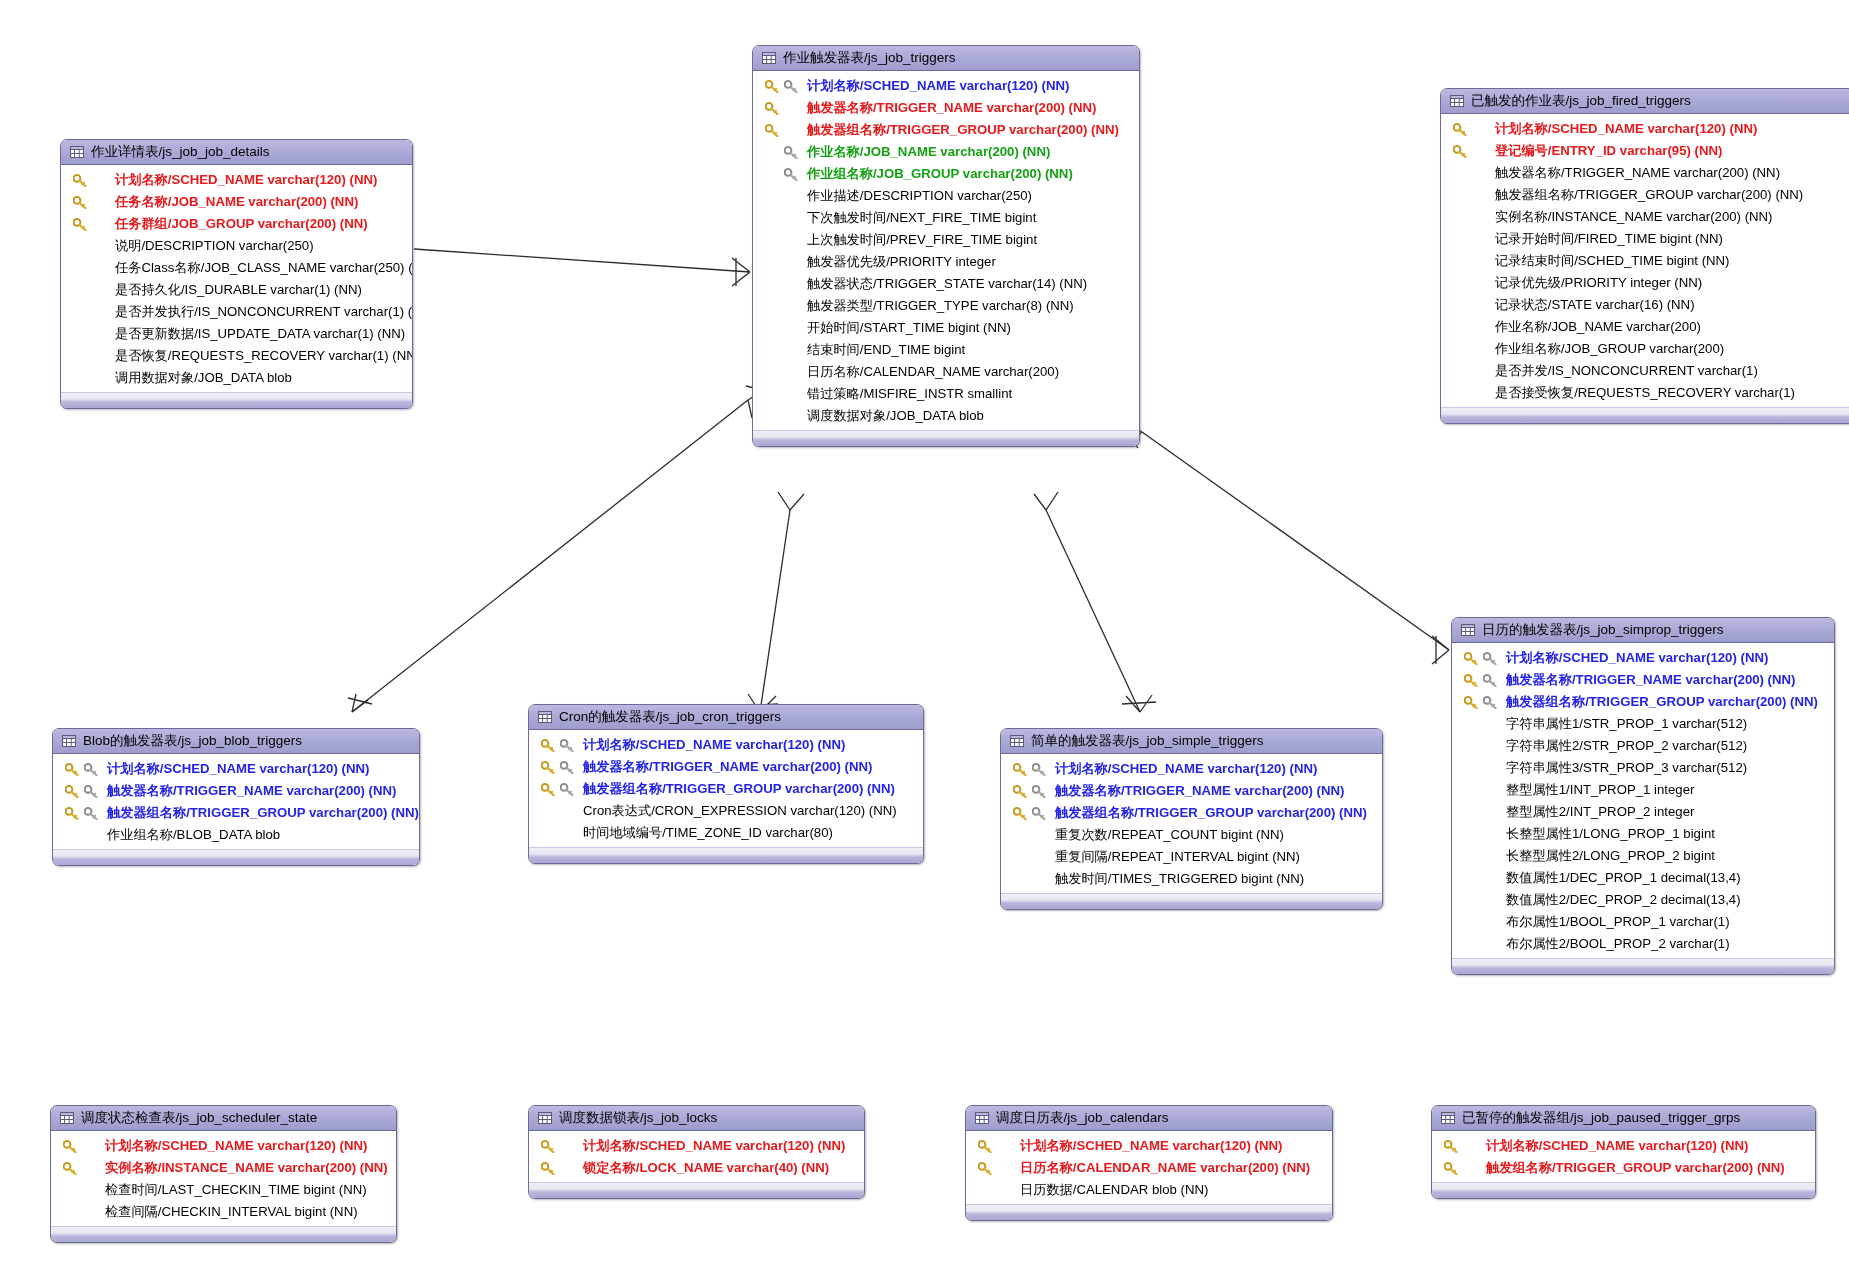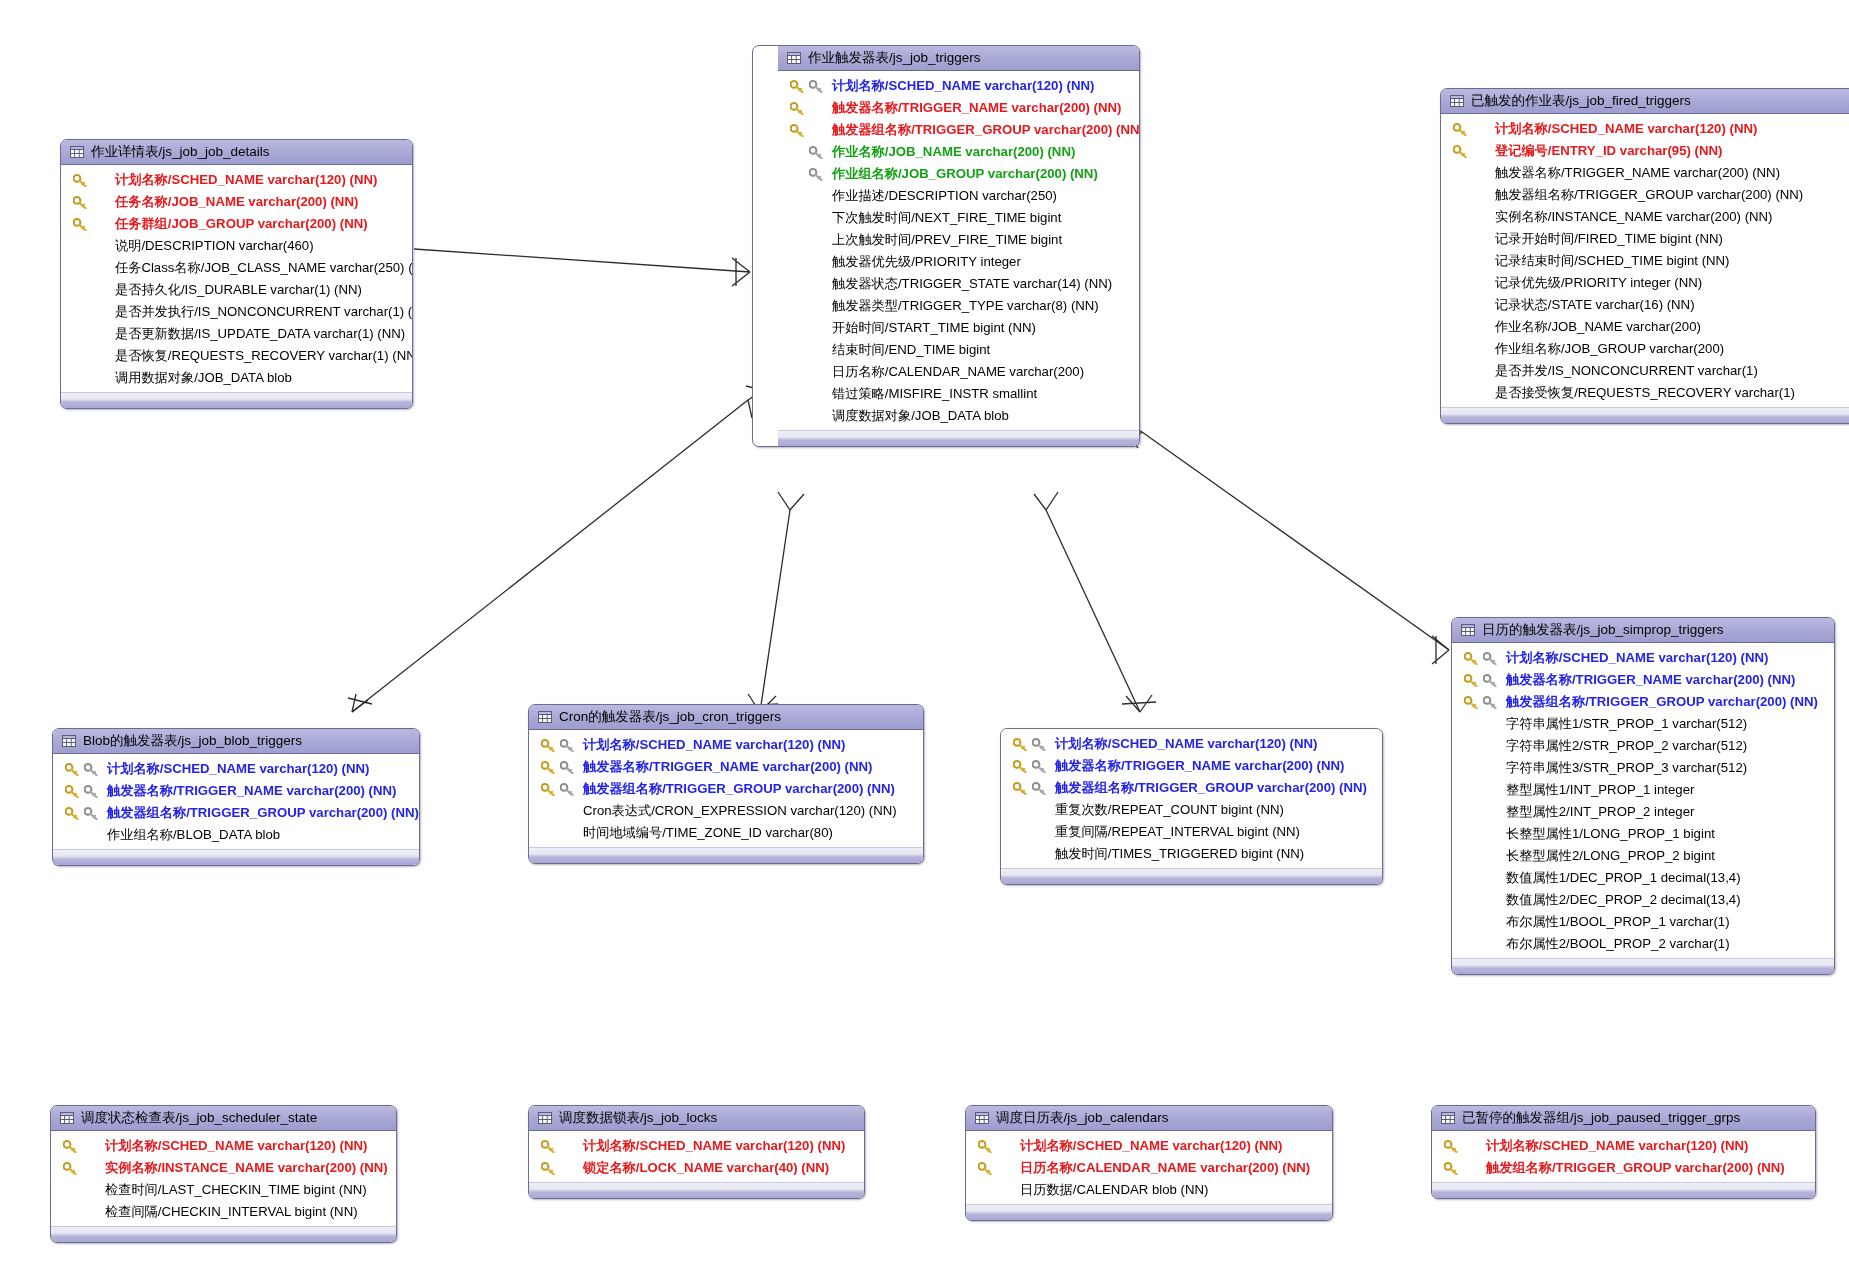--- a/index.html
+++ b/index.html
@@ -205,7 +205,7 @@
         </div>
         <div class="ent-footer"></div>
       </div>
-      <div class="entity" style="left: 752px; top: 45px; width: 388px; padding-left: 25px;">
+      <div class="entity" style="left: 752px; top: 45px; width: 388px;">
         <div class="ent-header">
           <span>
             <svg class="tbl-icon" viewBox="0 0 14 12" xmlns="http://www.w3.org/2000/svg">

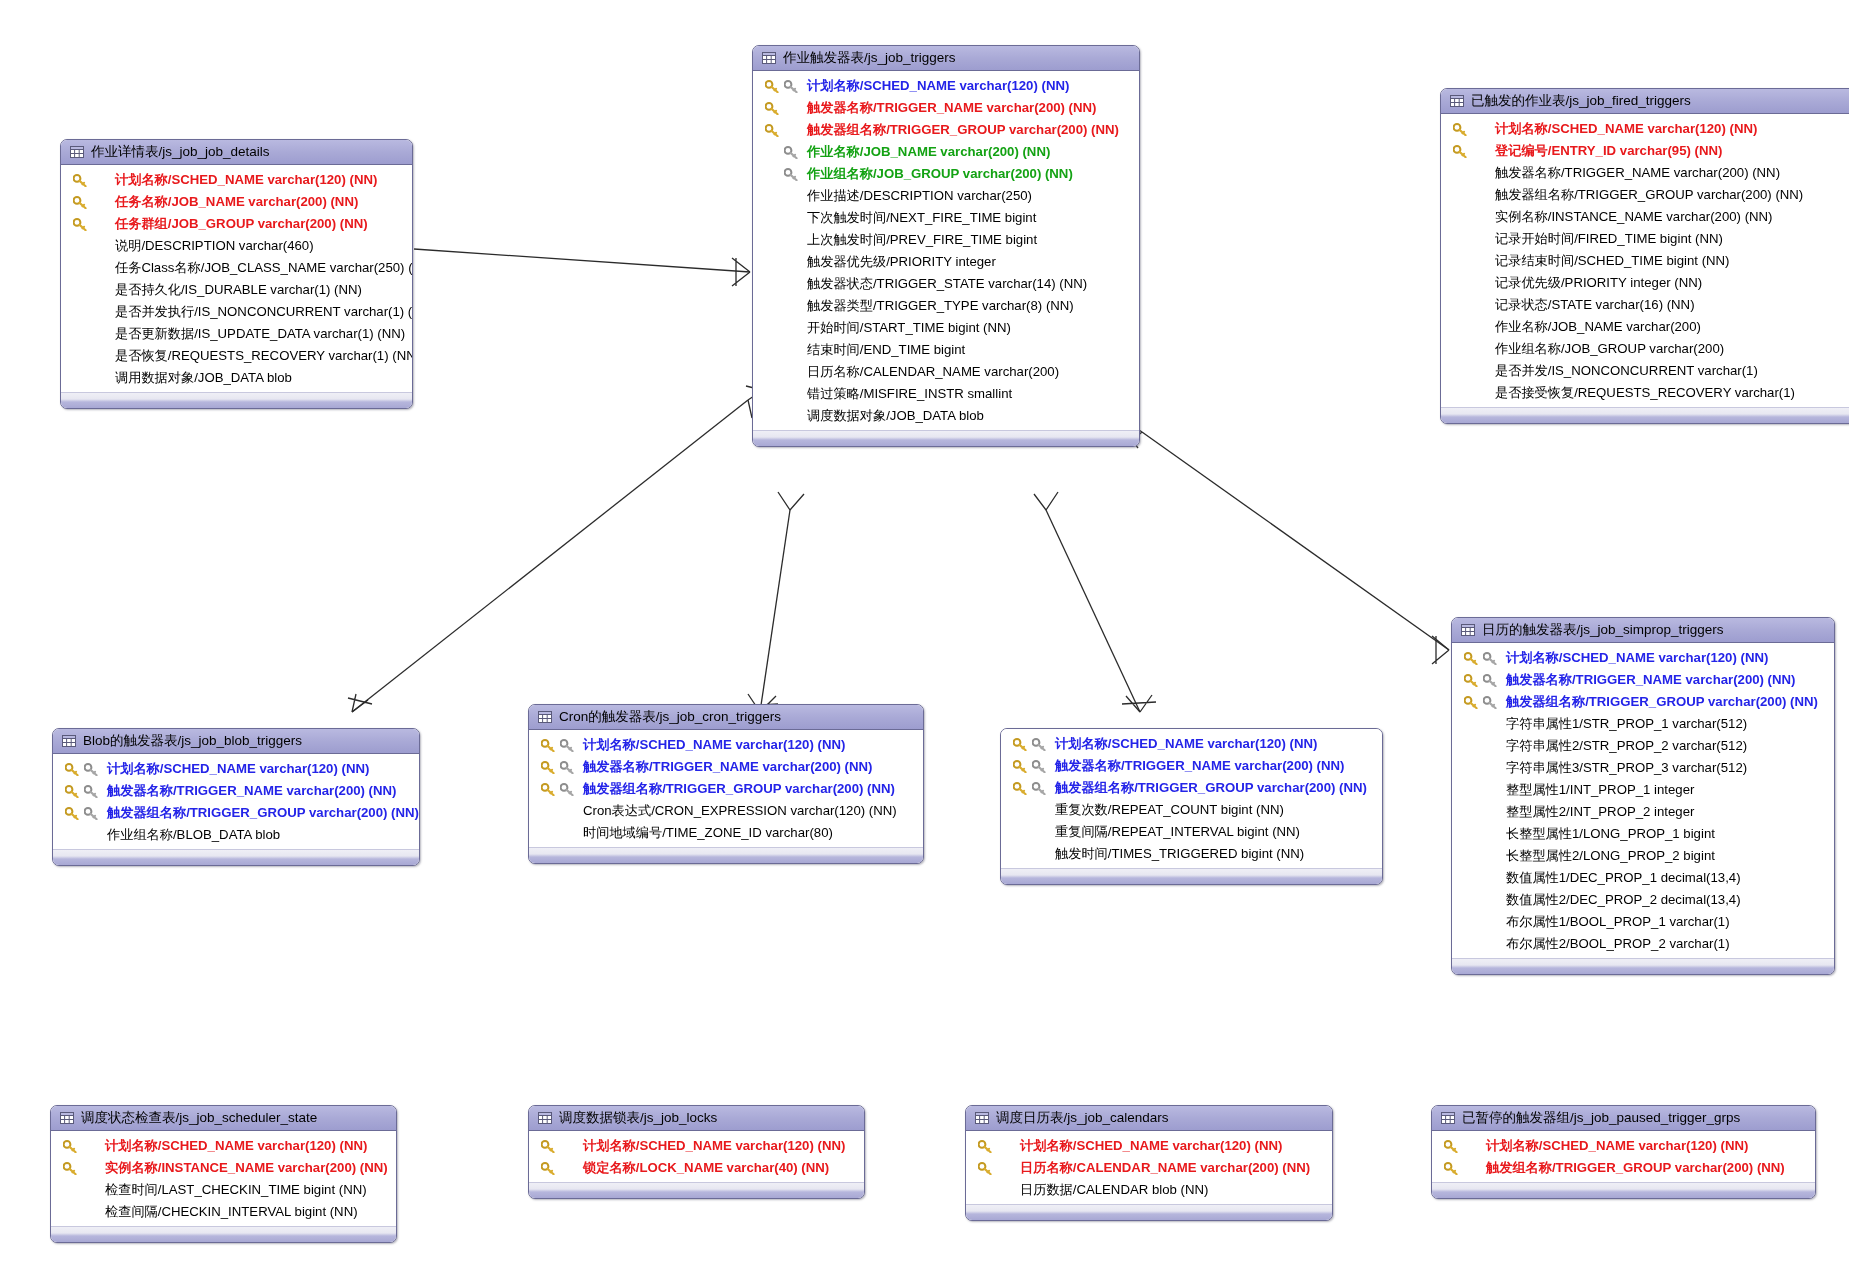--- a/index.html
+++ b/index.html
@@ -170,7 +170,7 @@
           <div class="attr">
             <span class="keyslot"></span>
             <span class="keyslot"></span>
-            <span class="attr-label c-plain">说明/DESCRIPTION varchar(460)</span>
+            <span class="attr-label c-plain">说明/DESCRIPTION varchar(250)</span>
           </div>
           <div class="attr">
             <span class="keyslot"></span>

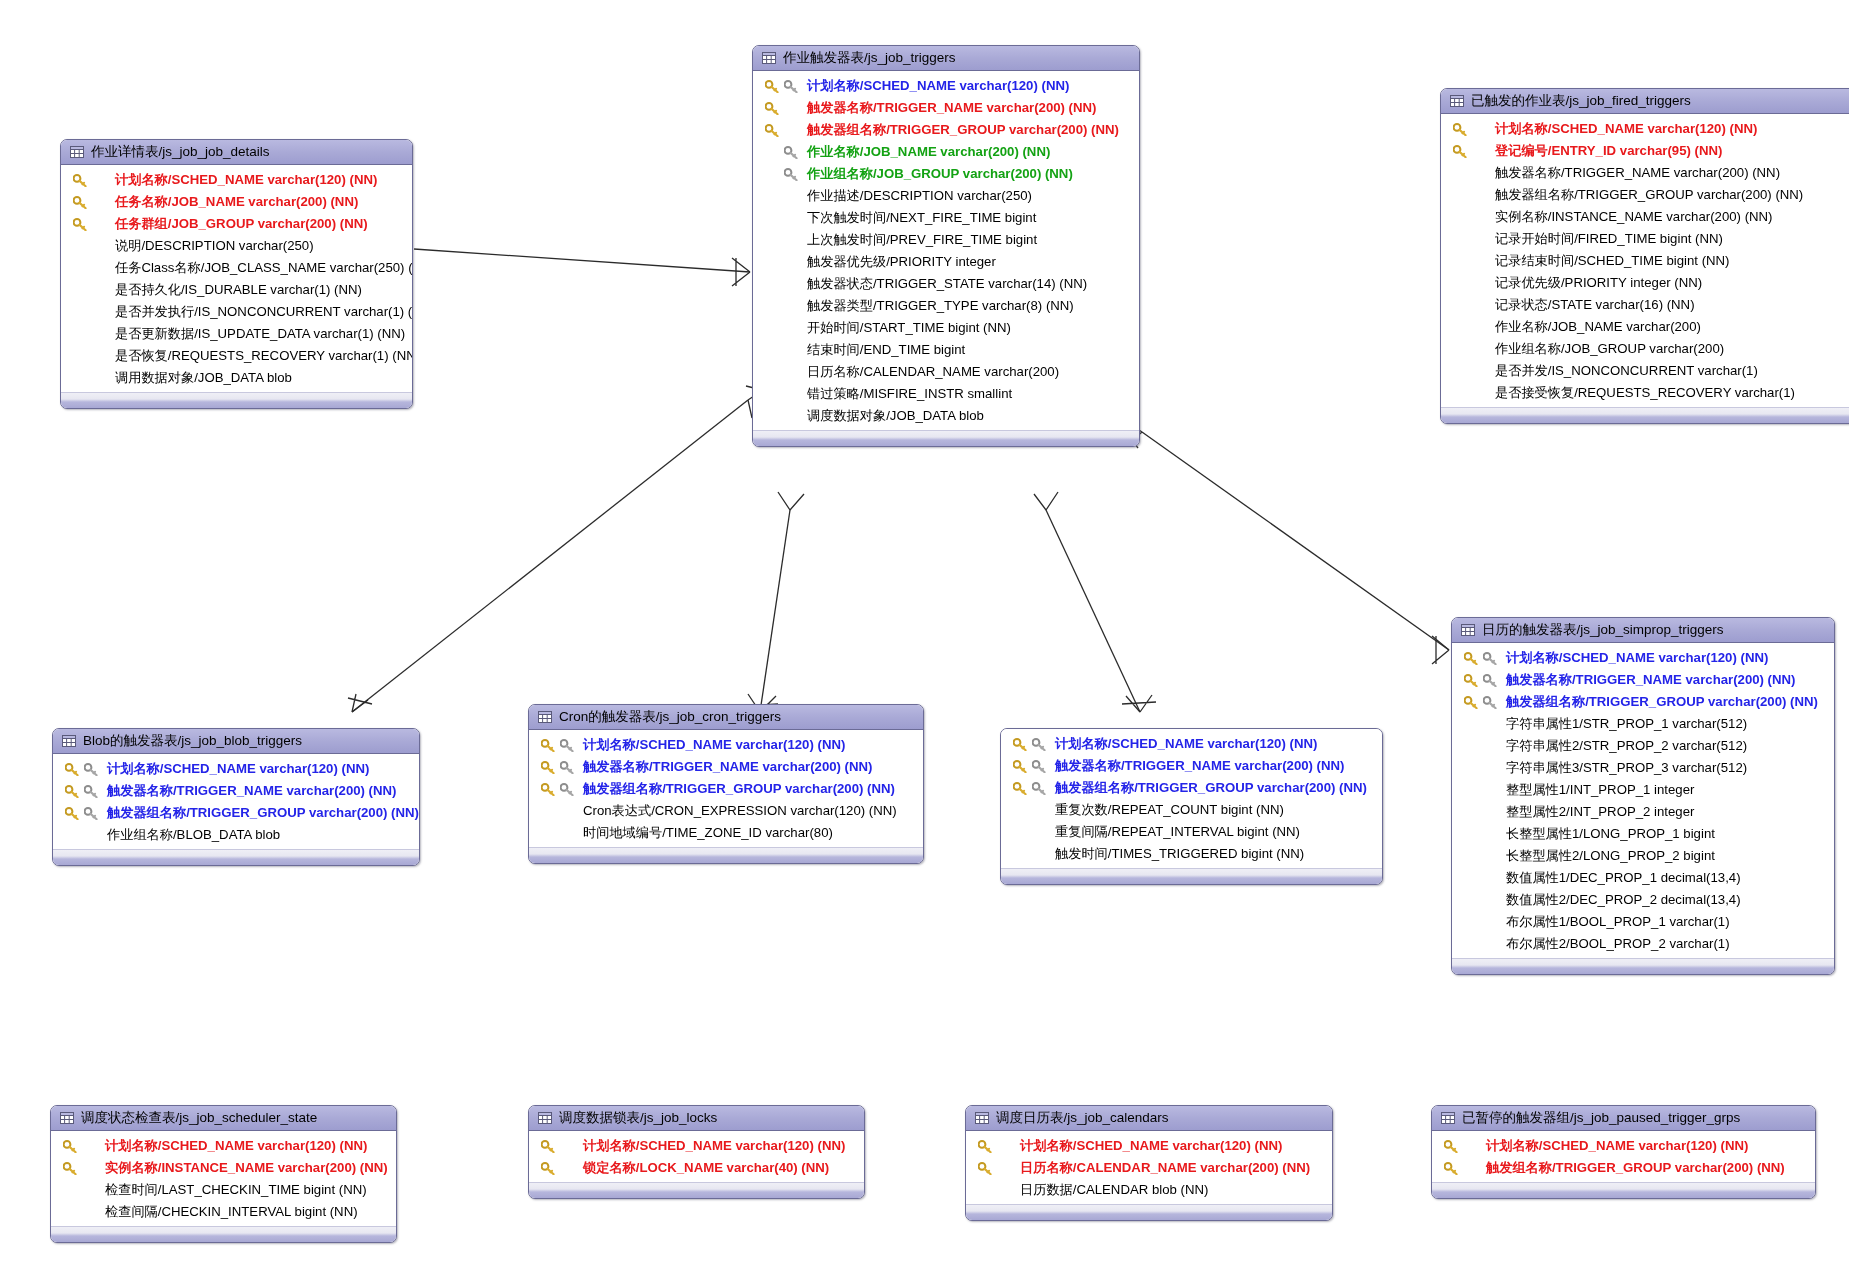--- a/index.html
+++ b/index.html
@@ -733,6 +733,18 @@
         <div class="ent-footer"></div>
       </div>
       <div class="entity" style="left: 1000px; top: 728px; width: 383px;">
+        <div class="ent-header">
+          <span>
+            <svg class="tbl-icon" viewBox="0 0 14 12" xmlns="http://www.w3.org/2000/svg">
+              <rect x="0.5" y="0.5" width="13" height="11" fill="#ffffff" stroke="#5a5a7a"></rect>
+              <rect x="0.5" y="0.5" width="13" height="3" fill="#b9b9e0" stroke="#5a5a7a"></rect>
+              <line x1="4.6" y1="3.5" x2="4.6" y2="11.5" stroke="#5a5a7a"></line>
+              <line x1="9.2" y1="3.5" x2="9.2" y2="11.5" stroke="#5a5a7a"></line>
+              <line x1="0.5" y1="7.5" x2="13.5" y2="7.5" stroke="#5a5a7a"></line>
+            </svg>
+          </span>
+          <span class="ent-title">简单的触发器表/js_job_simple_triggers</span>
+        </div>
         <div class="ent-body">
           <div class="attr">
             <span class="keyslot">

